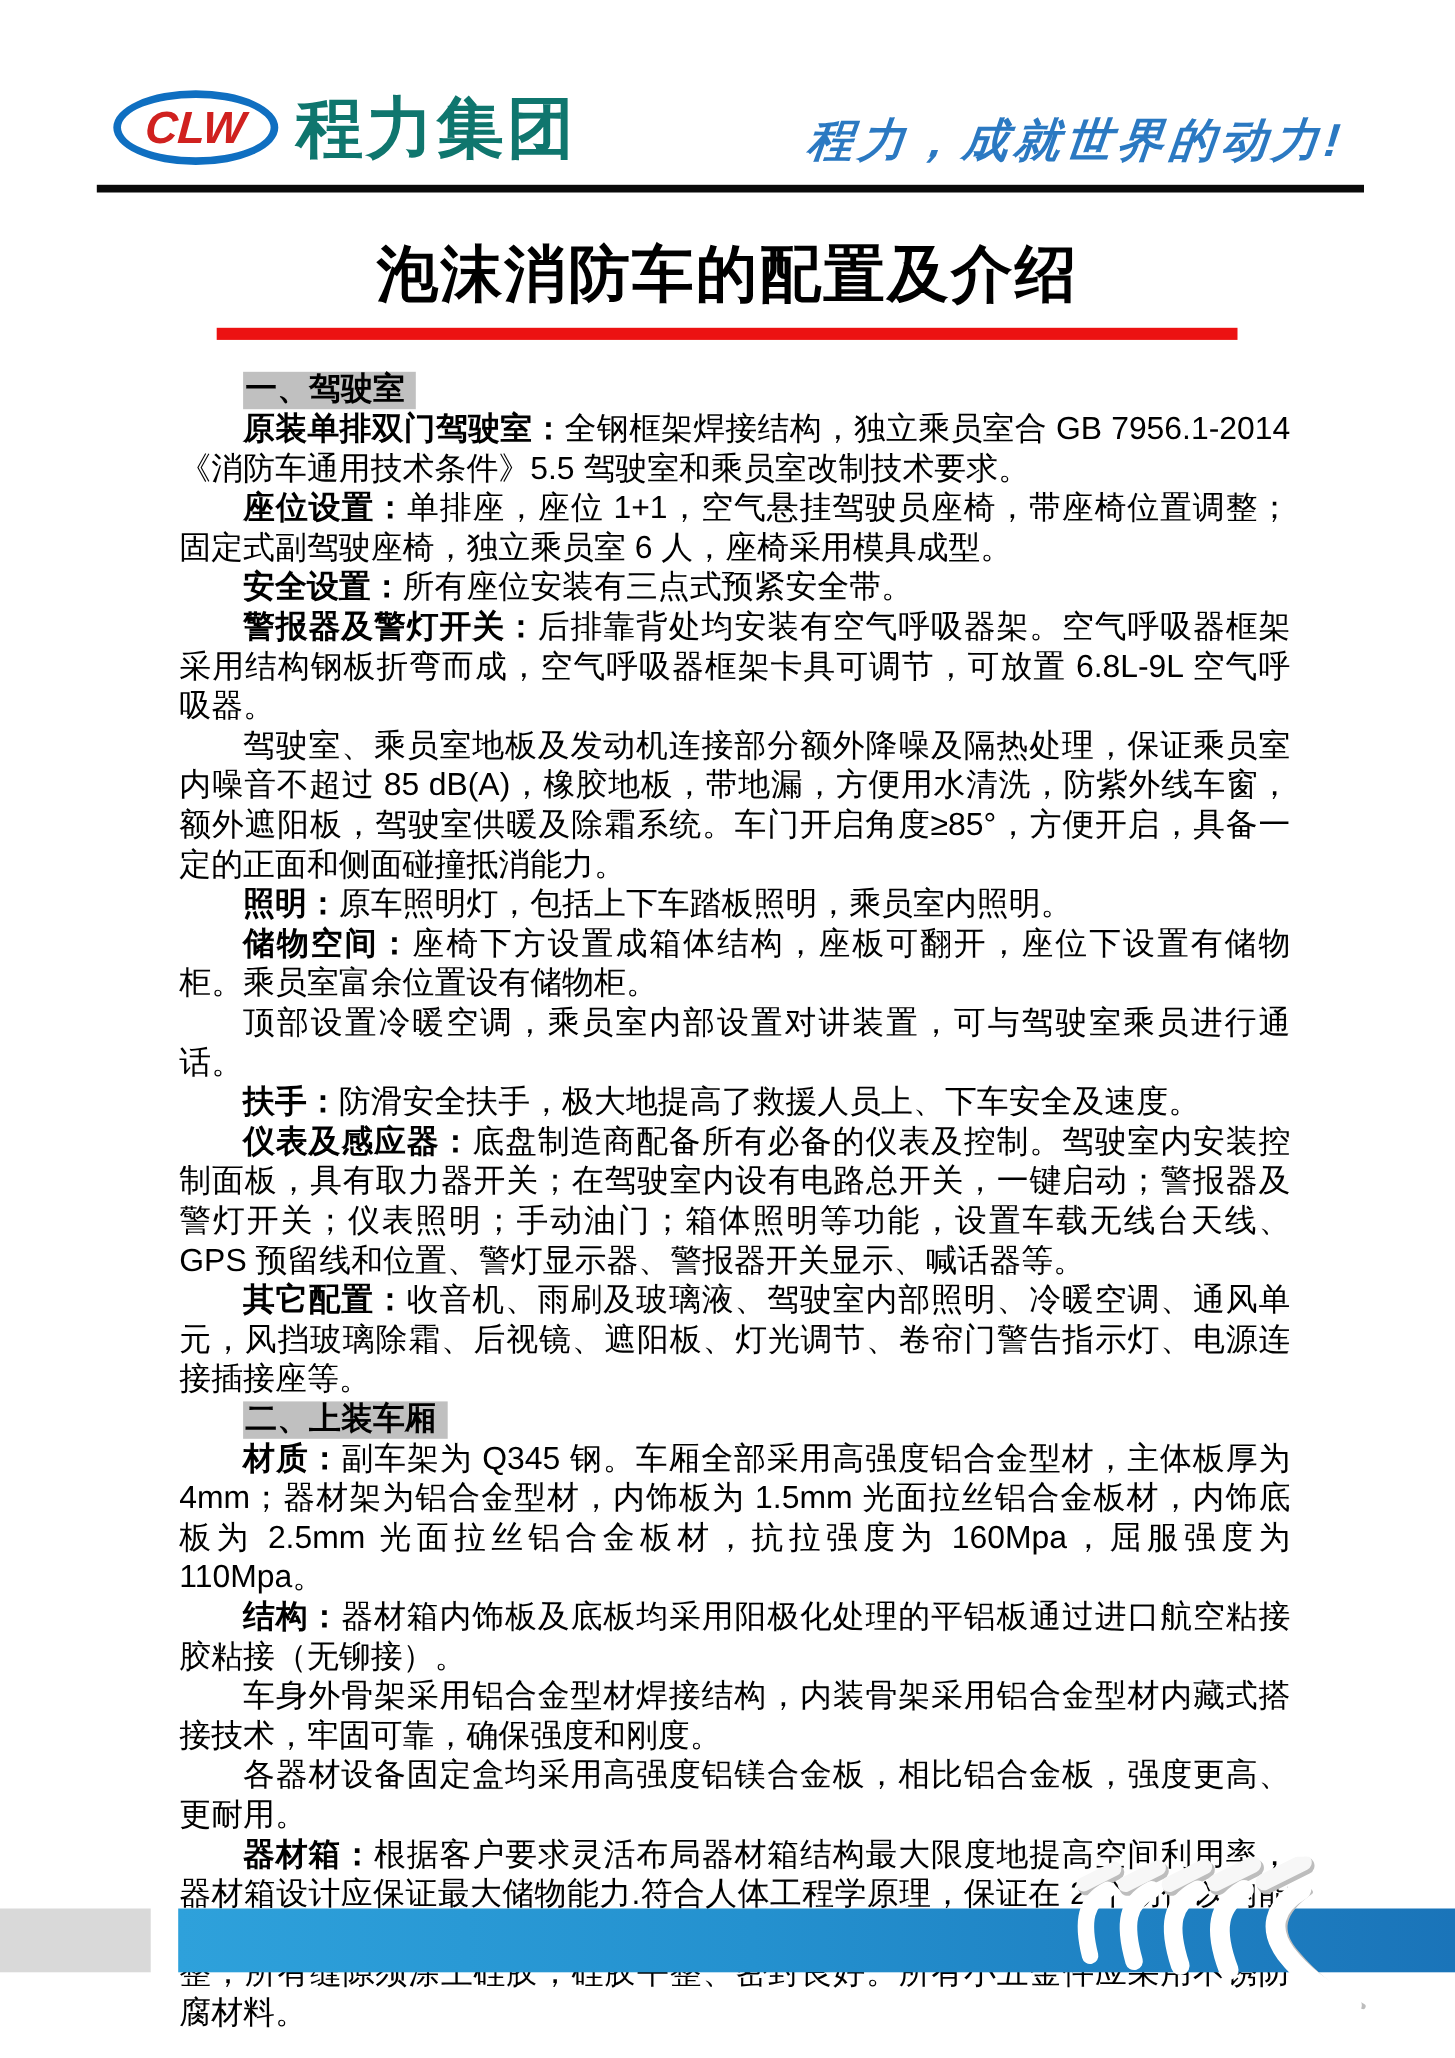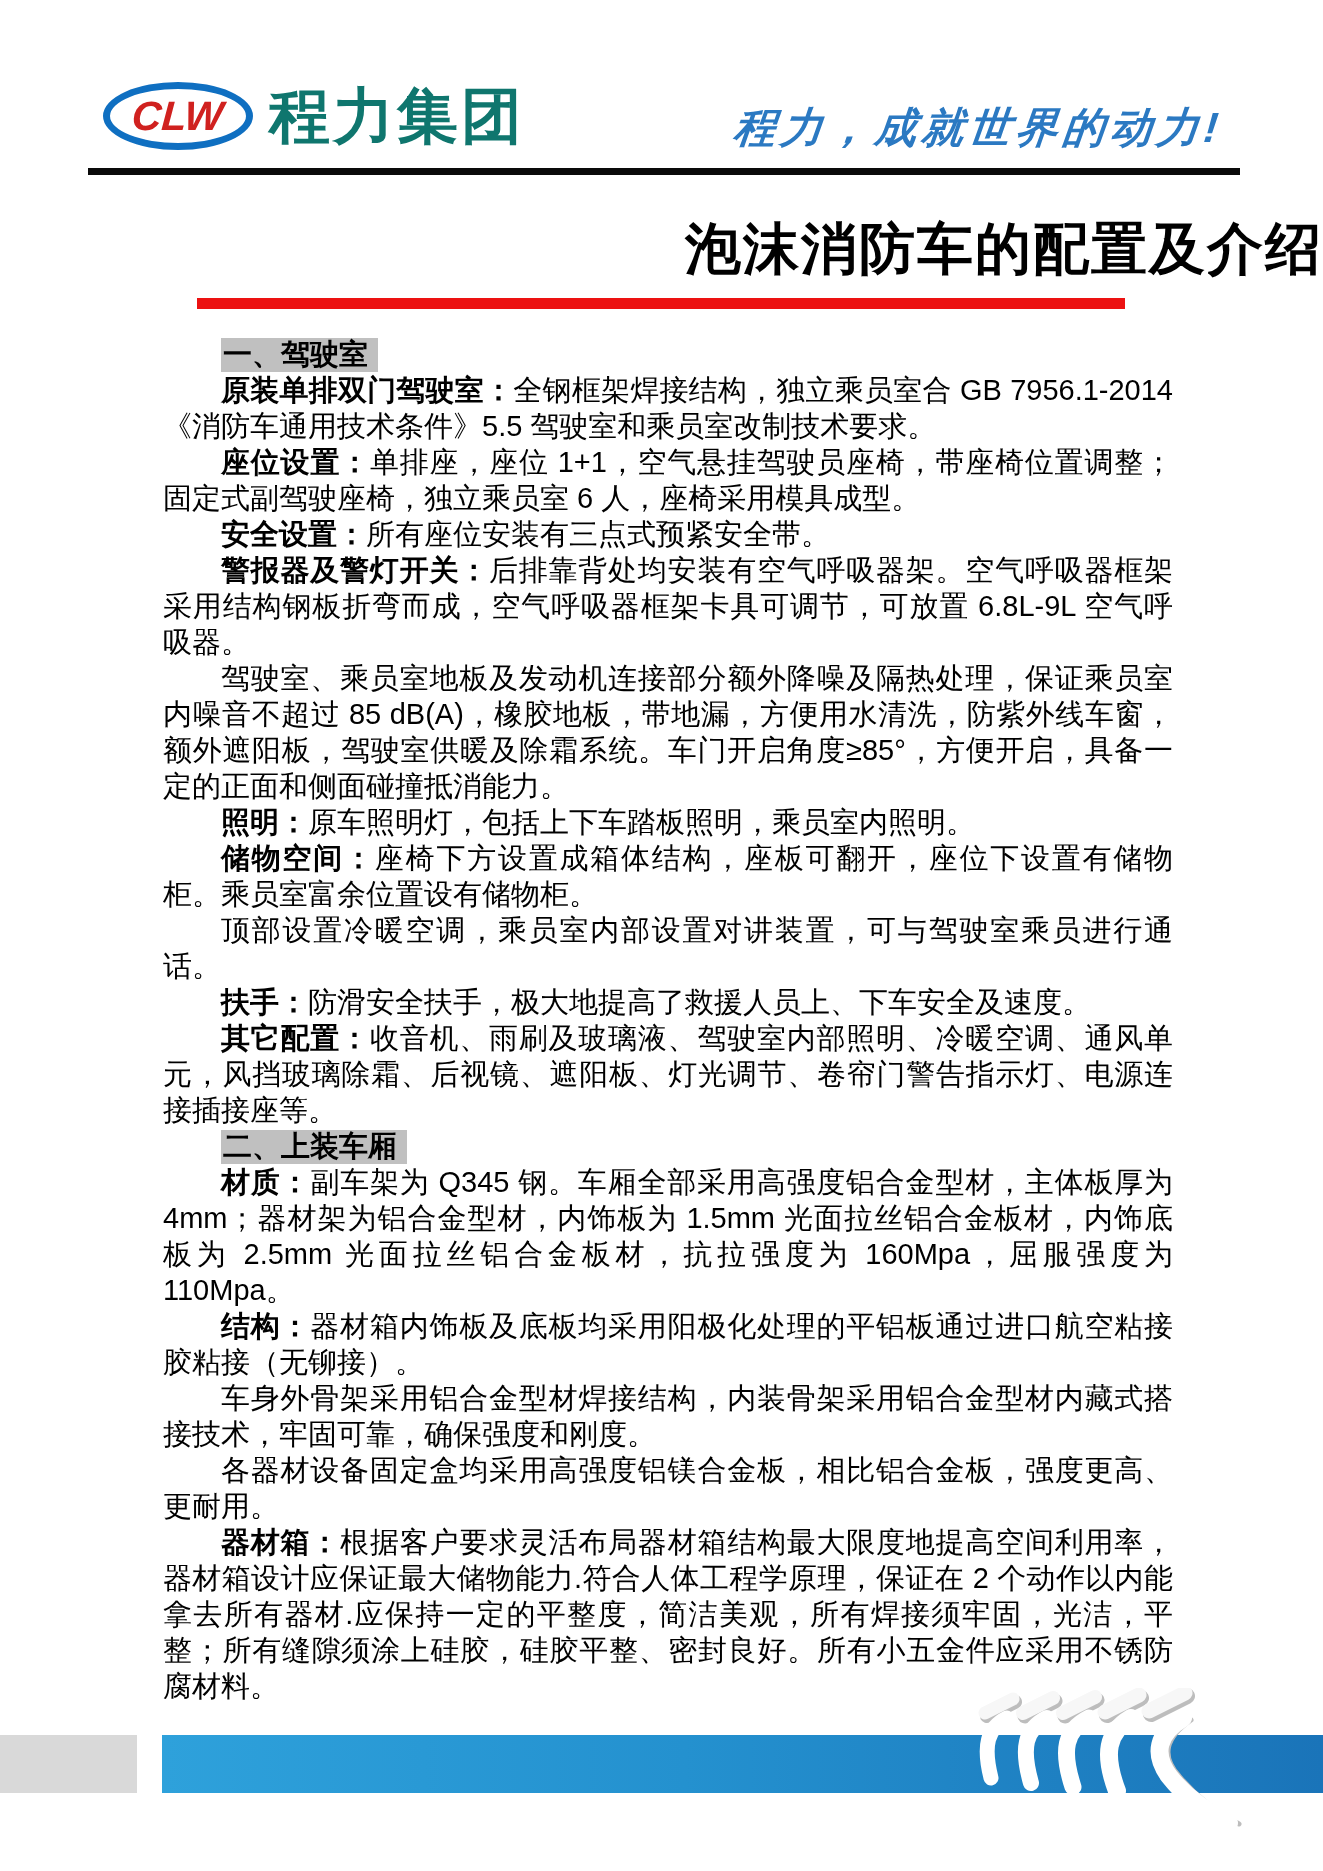--- a/index.html
+++ b/index.html
@@ -49,7 +49,7 @@
   
   .doc-title {
     position:absolute; left:0; top:212px; width:100%;
-    text-align:right;
+    text-align:center;
     font-size:56px; font-weight:900; letter-spacing:2px;
     color:#000;
   }

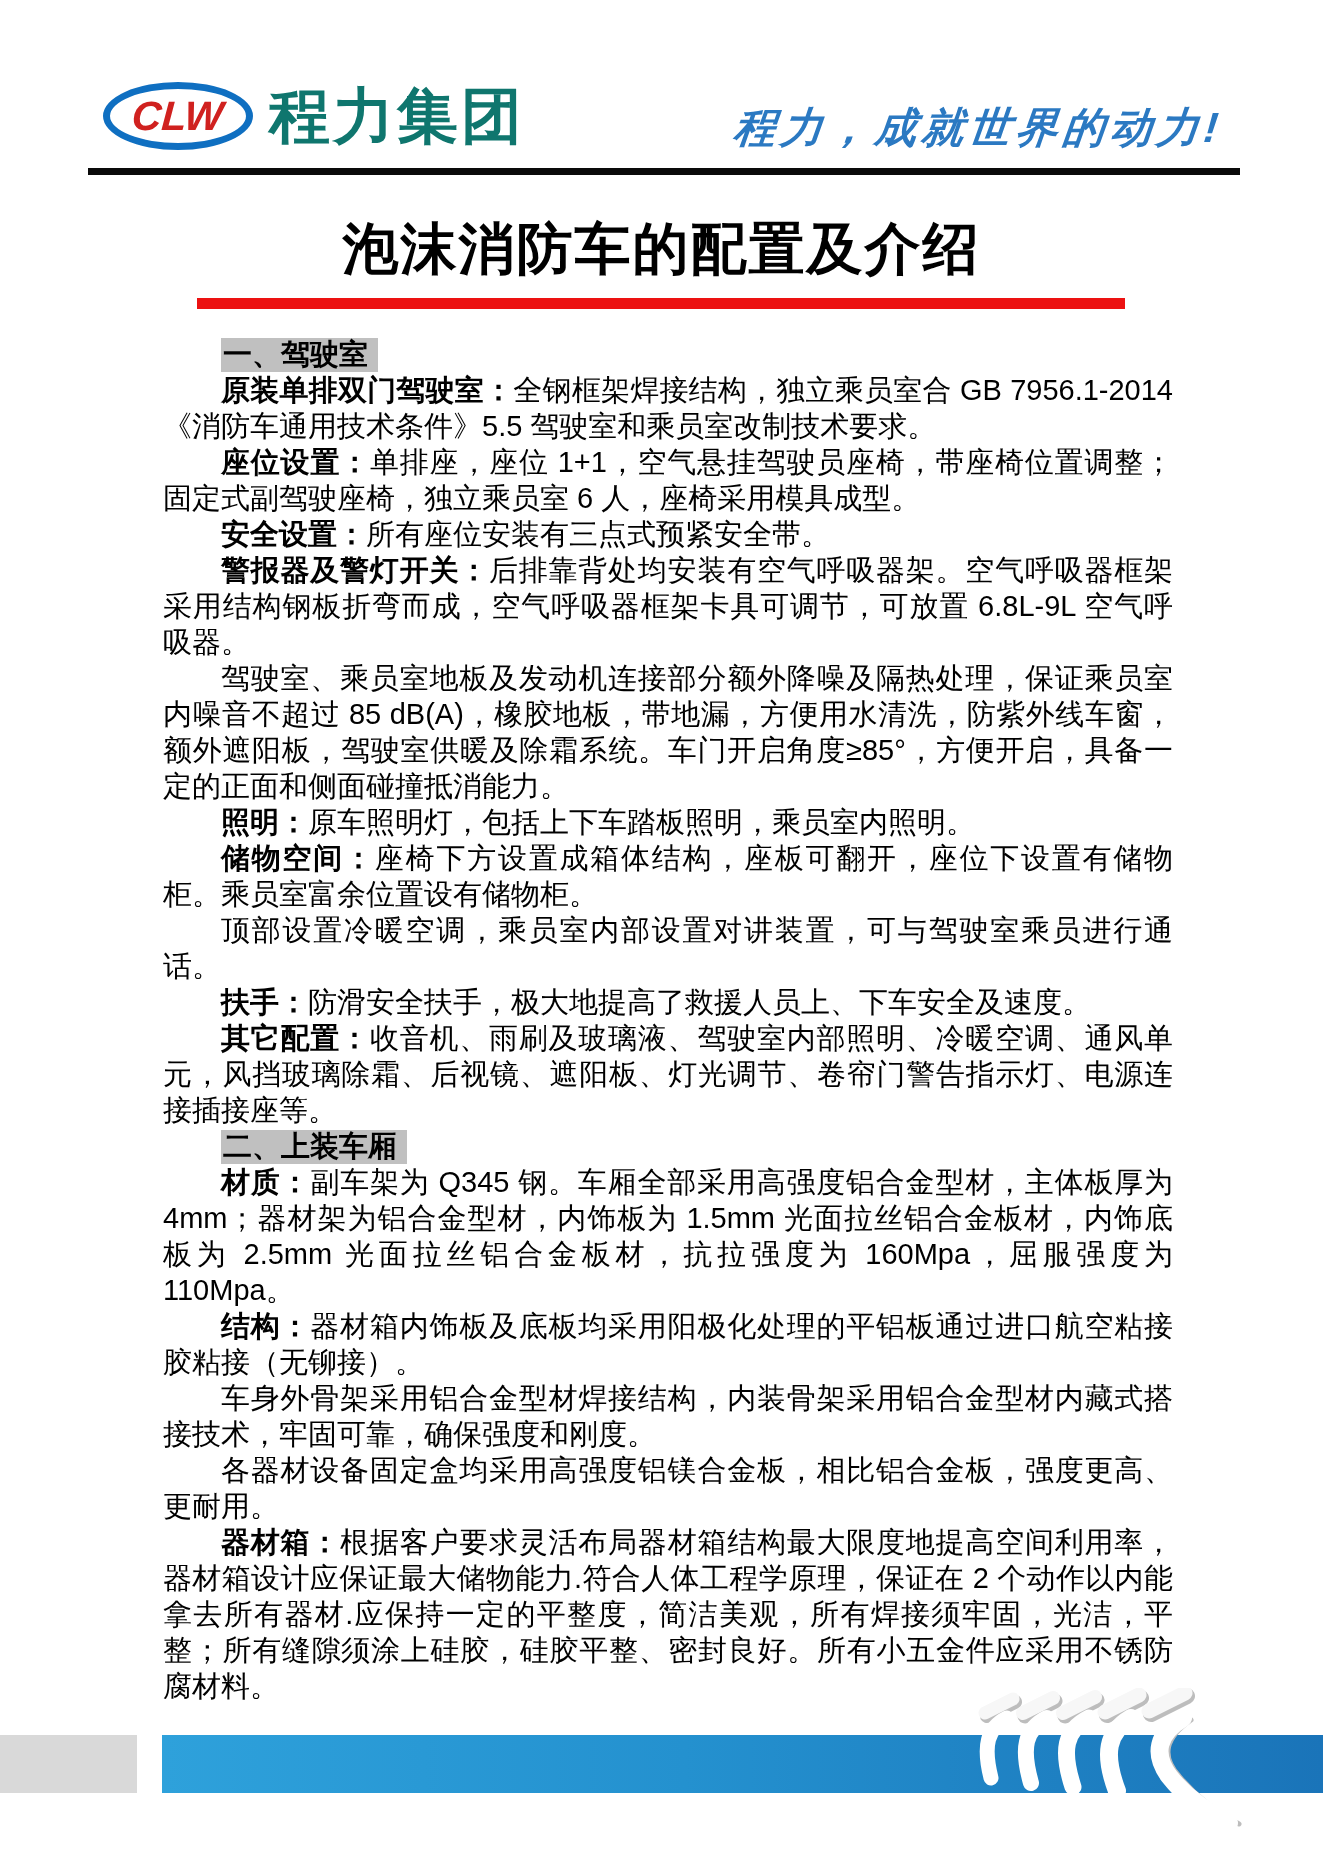--- a/index.html
+++ b/index.html
@@ -124,6 +124,7 @@
     <p class="para"><b>储物空间：</b><span>座椅下方设置成箱体结构，座板可翻开，座位下设置有储物柜。乘员室富余位置设有储物柜。</span></p>
     <p class="para"><b></b><span>顶部设置冷暖空调，乘员室内部设置对讲装置，可与驾驶室乘员进行通话。</span></p>
     <p class="para"><b>扶手：</b><span>防滑安全扶手，极大地提高了救援人员上、下车安全及速度。</span></p>
+    <p class="para"><b>仪表及感应器：</b><span>底盘制造商配备所有必备的仪表及控制。驾驶室内安装控制面板，具有取力器开关；在驾驶室内设有电路总开关，一键启动；警报器及警灯开关；仪表照明；手动油门；箱体照明等功能，设置车载无线台天线、GPS 预留线和位置、警灯显示器、警报器开关显示、喊话器等。</span></p>
     <p class="para"><b>其它配置：</b><span>收音机、雨刷及玻璃液、驾驶室内部照明、冷暖空调、通风单元，风挡玻璃除霜、后视镜、遮阳板、灯光调节、卷帘门警告指示灯、电源连接插接座等。</span></p>
 
     <p class="section-heading"><span class="hl">二、上装车厢</span></p>

